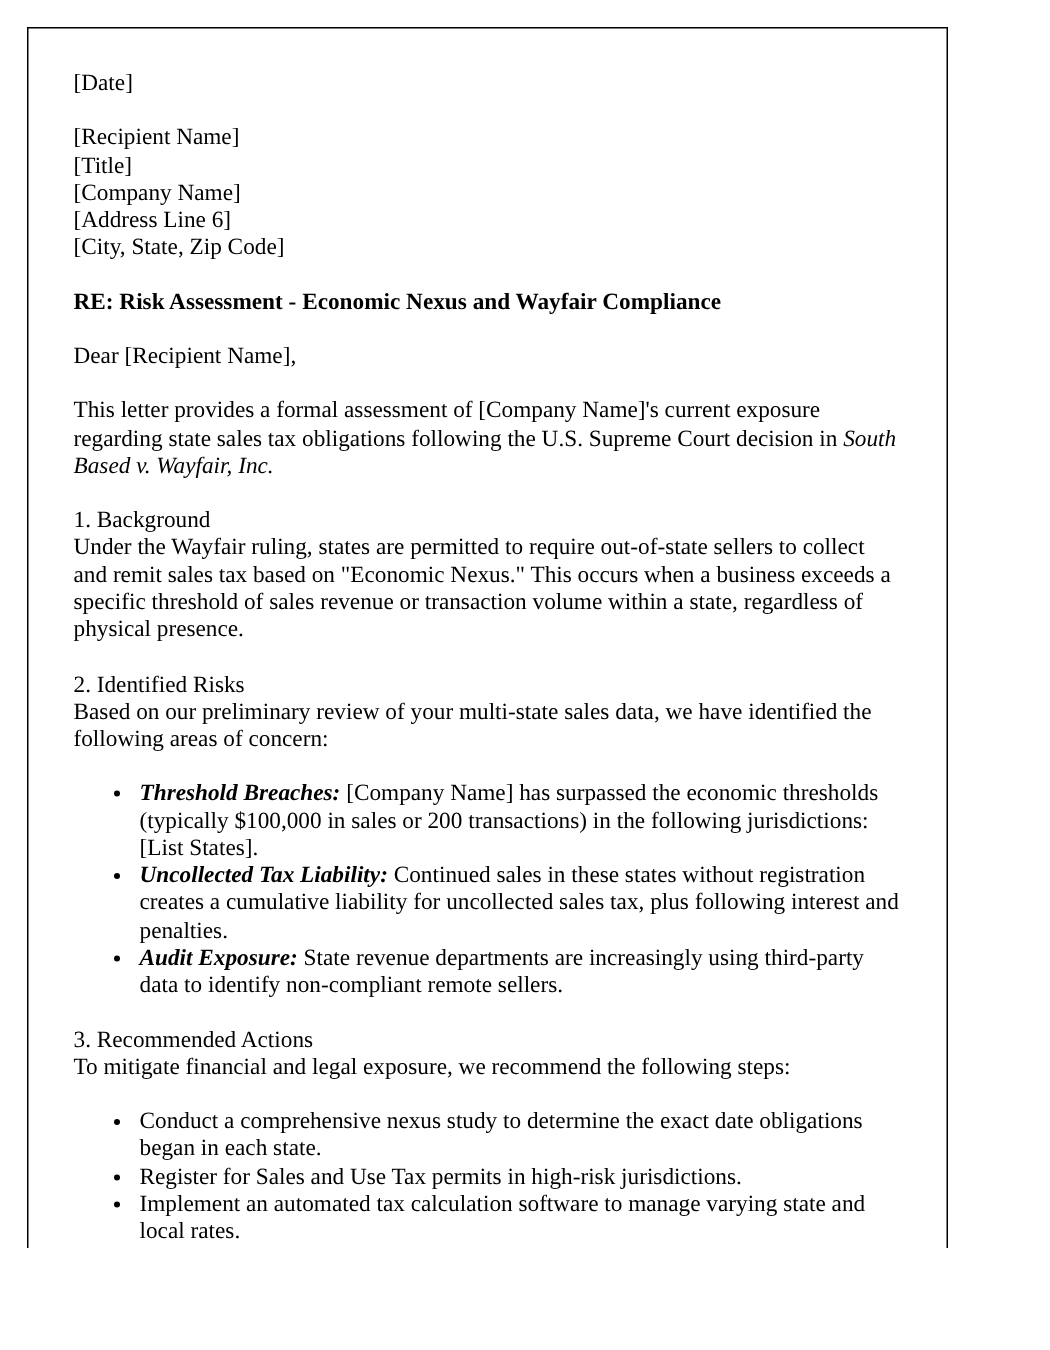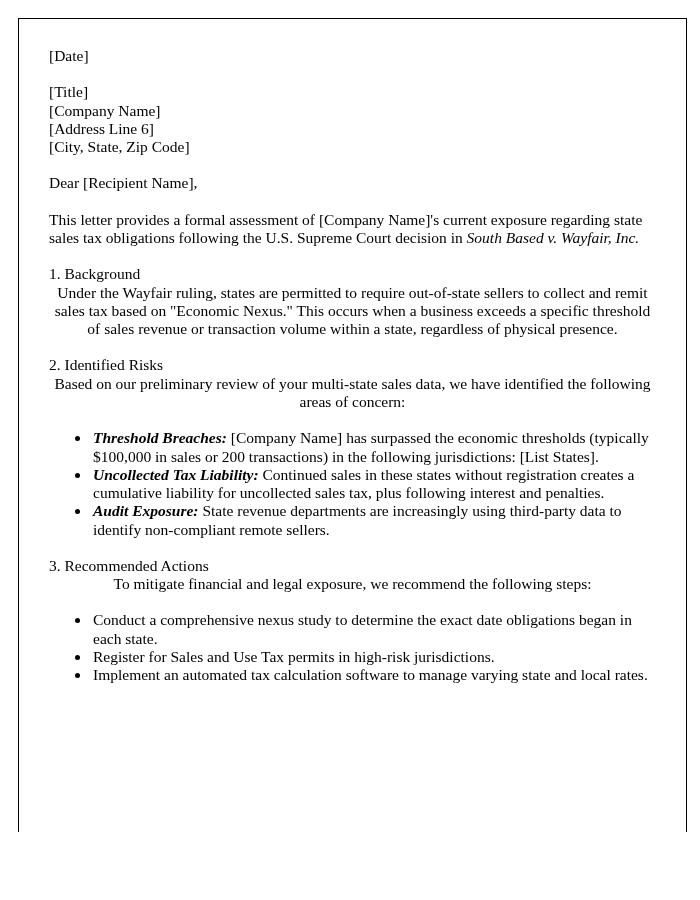--- a/index.html
+++ b/index.html
@@ -18,7 +18,7 @@
     position: absolute;
     top: 18px;
     left: 18px;
-    width: 669px;
+    width: 614px;
     height: 814px;
     box-sizing: border-box;
     border: 1px solid #000000;

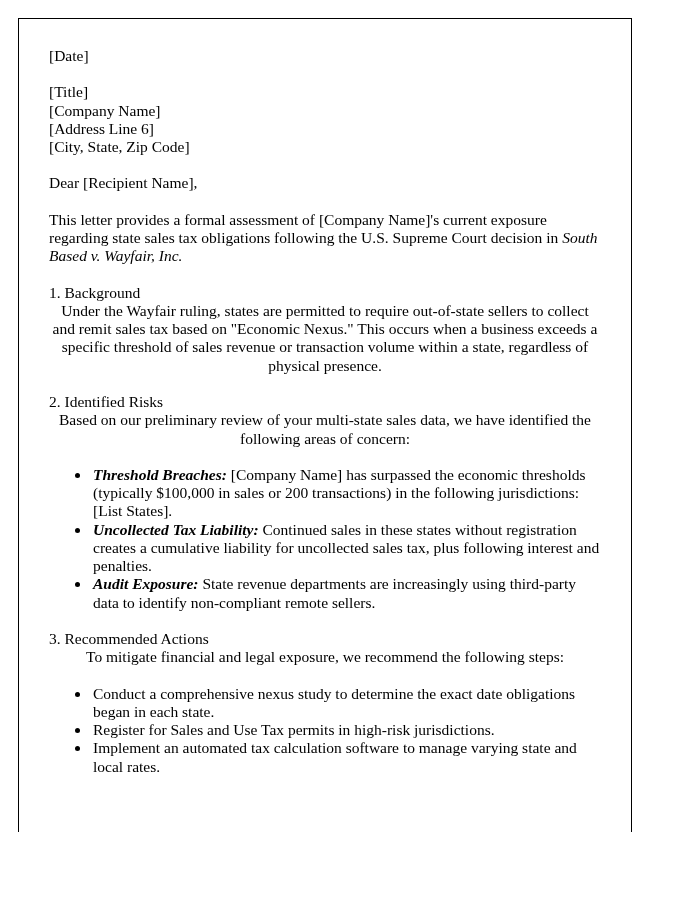--- a/index.html
+++ b/index.html
@@ -50,6 +50,7 @@
   <p class="block">[Date]</p>
 
   <div class="block">
+    <p class="line">[Recipient Name]</p>
     <p class="line">[Title]</p>
     <p class="line">[Company Name]</p>
     <p class="line">[Address Line 6]</p>

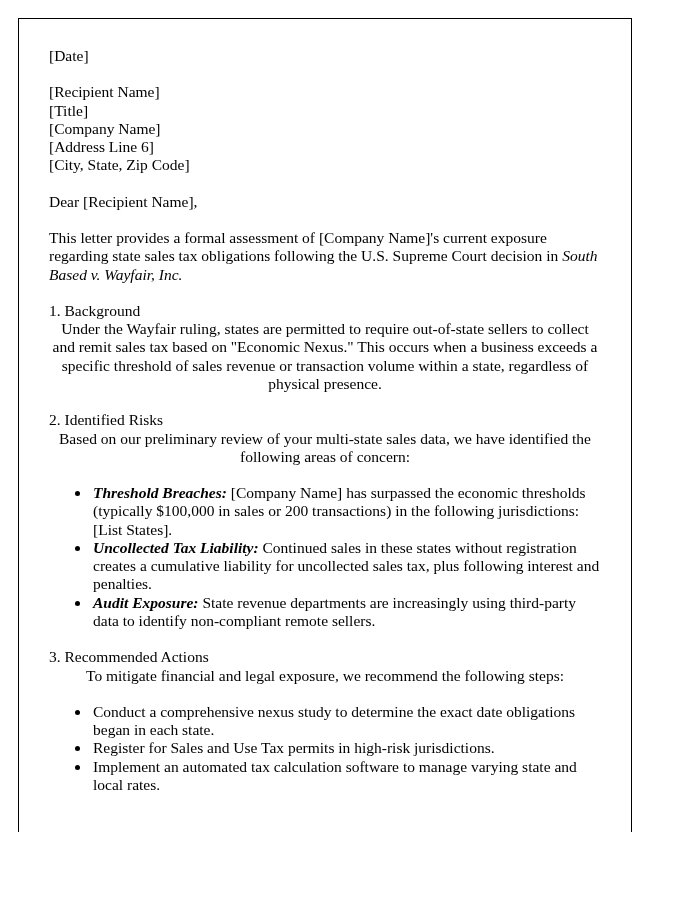--- a/index.html
+++ b/index.html
@@ -57,6 +57,7 @@
     <p class="line">[City, State, Zip Code]</p>
   </div>
 
+  <p class="block subject">RE: Risk Assessment - Economic Nexus and Wayfair Compliance</p>
 
   <p class="block">Dear [Recipient Name],</p>
 

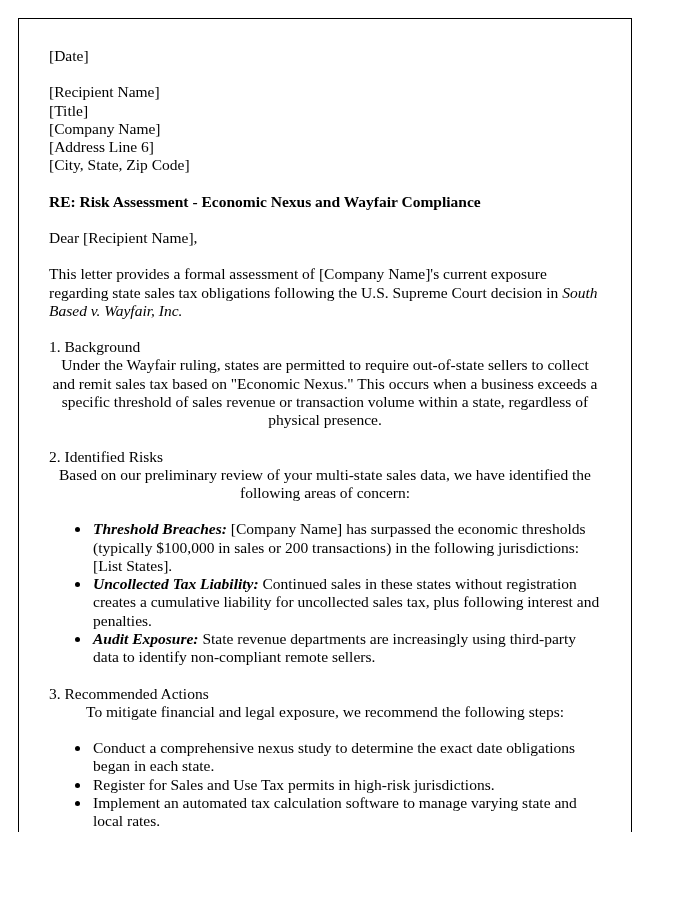--- a/index.html
+++ b/index.html
@@ -32,7 +32,7 @@
   .line { margin: 0; }
   .subject { font-weight: bold; }
   .section-heading { font-weight: normal; margin: 0; }
-  .section-body { margin: 0; text-align: center; }
+  .section-body { margin: 0; }
   .case-italic { font-style: italic; }
   ul.bullets {
     margin: 18px 0 18px 0;

